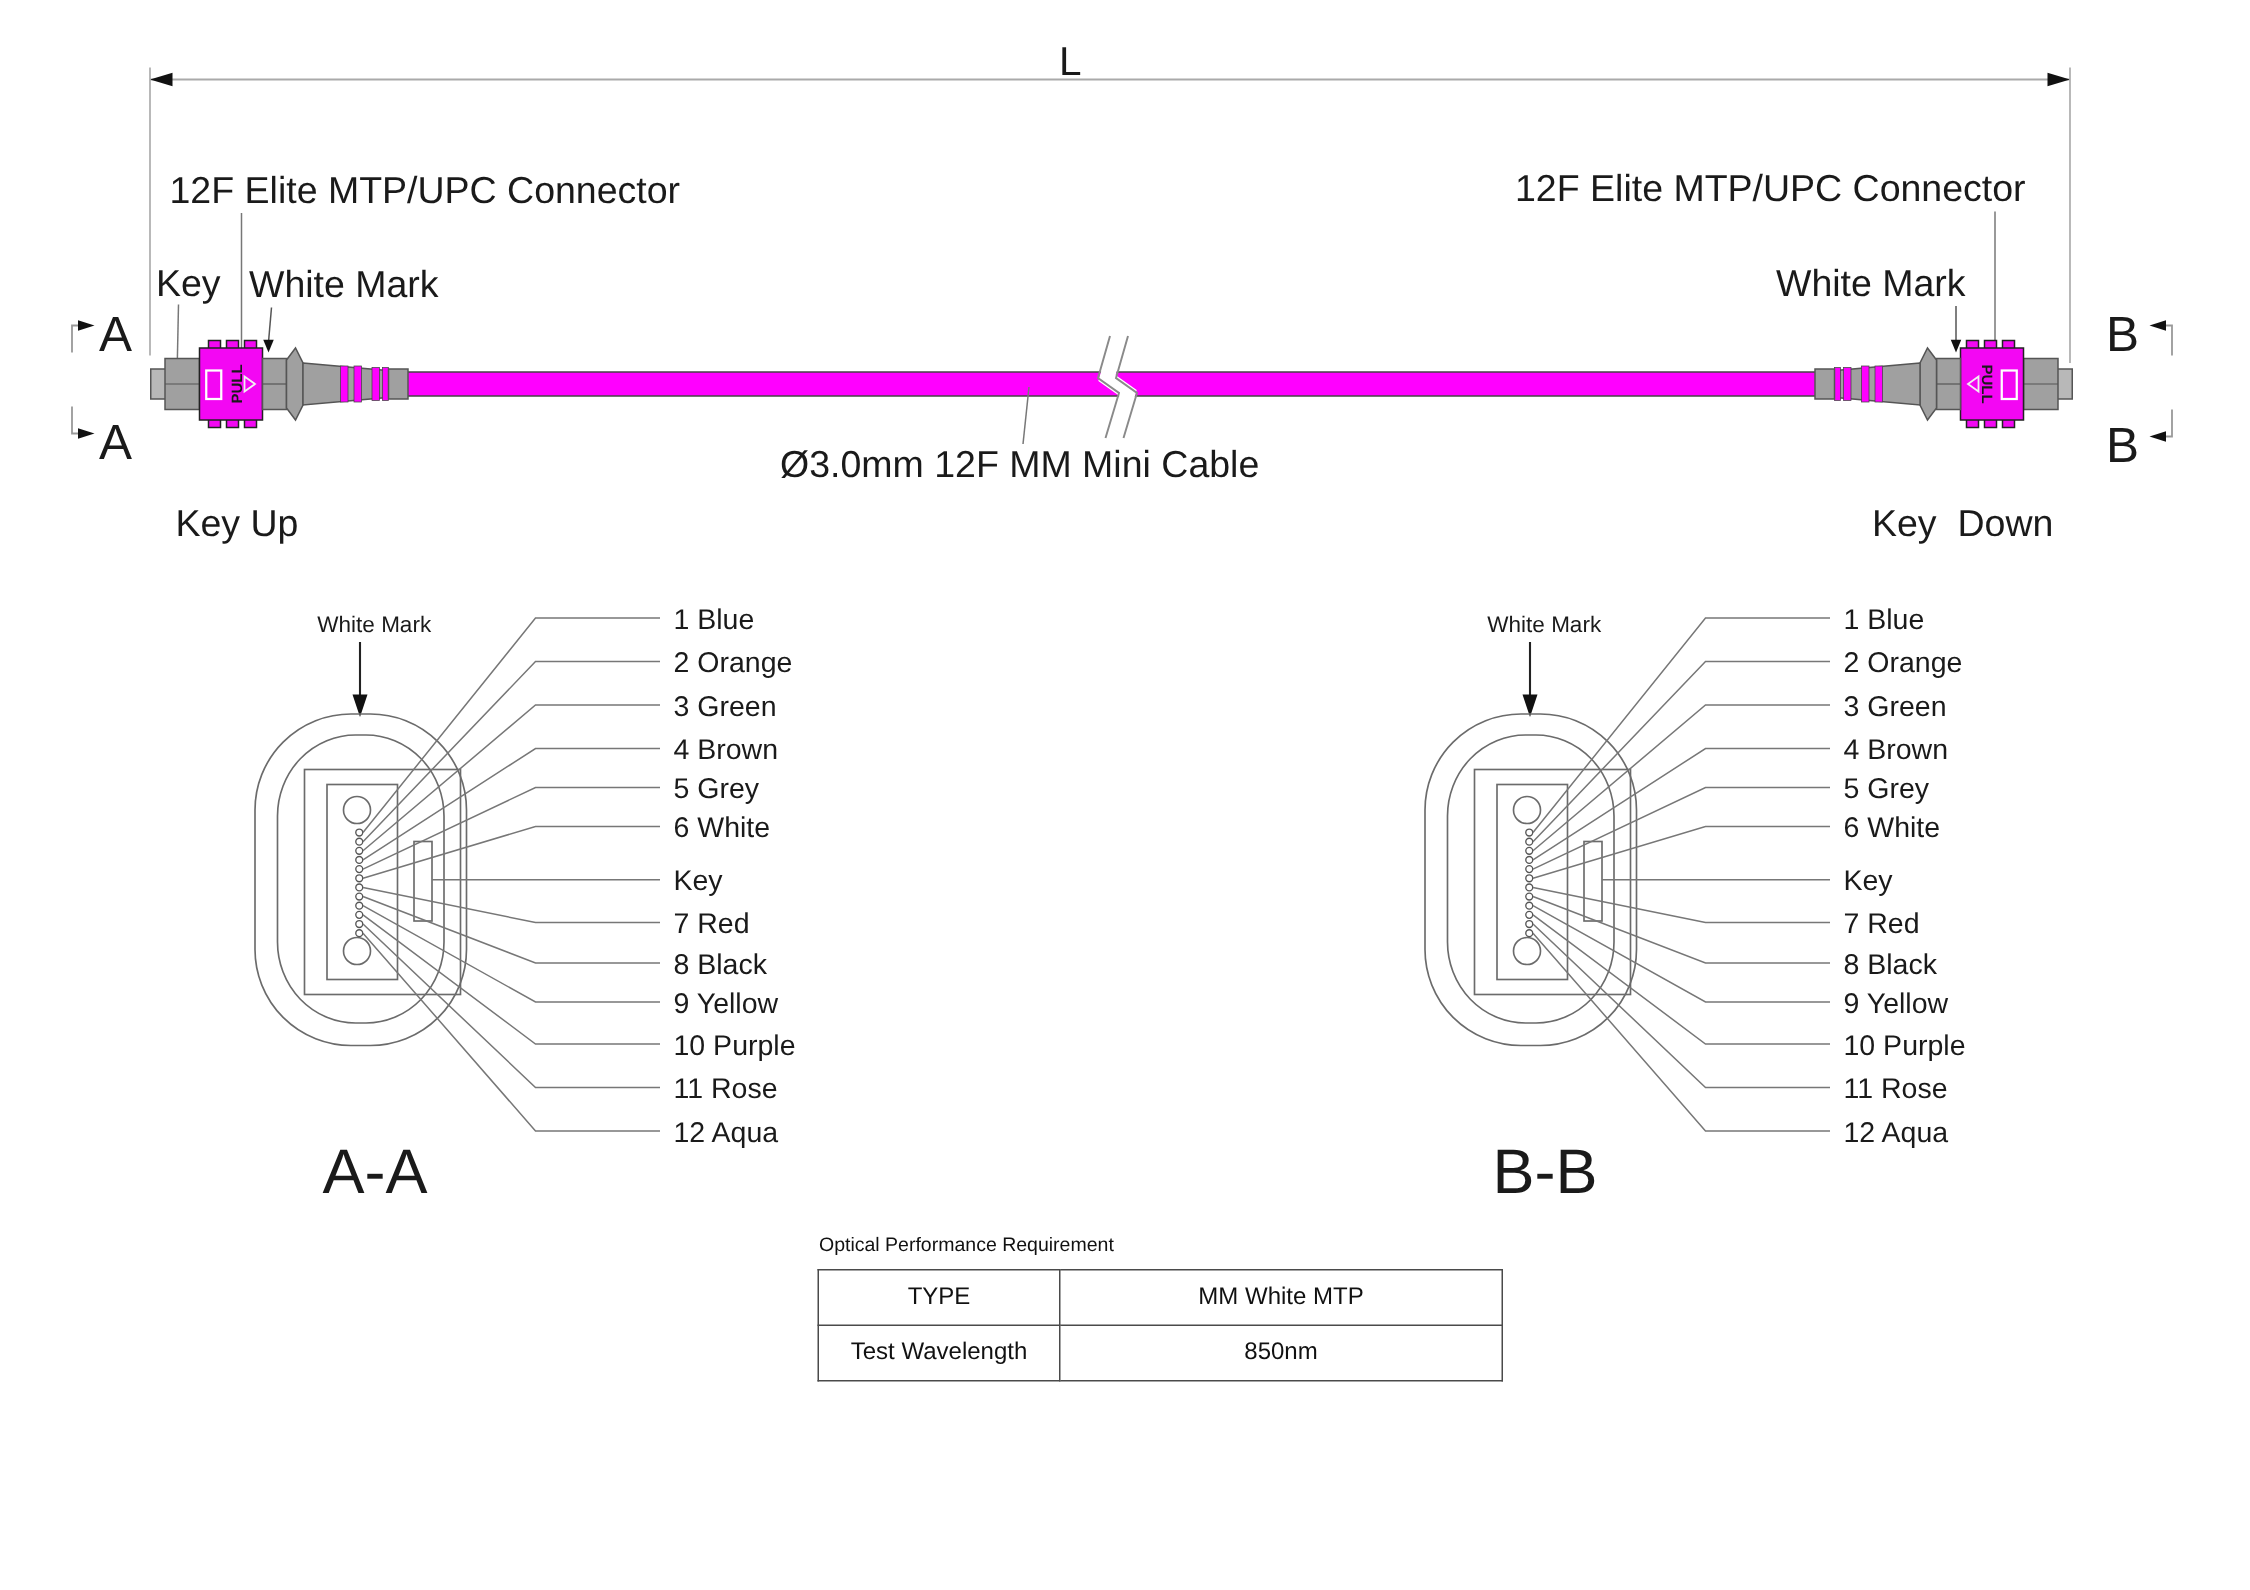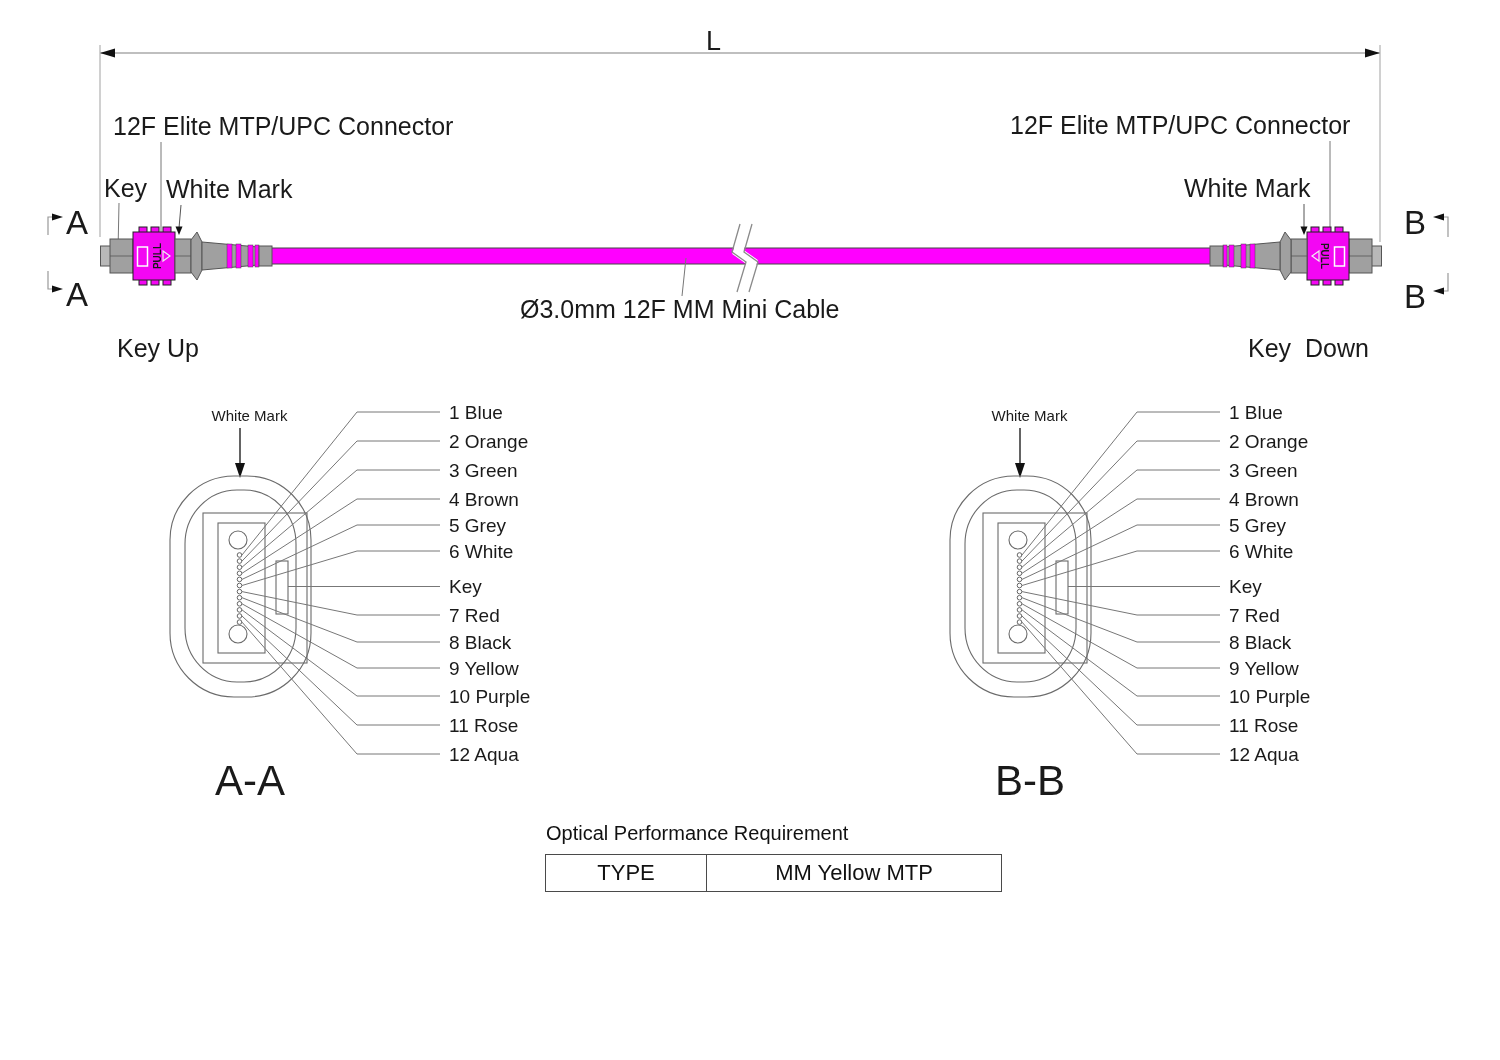--- a/index.html
+++ b/index.html
@@ -8,7 +8,7 @@
   .abs{position:absolute;}
   svg text{font-family:"Liberation Sans","DejaVu Sans",sans-serif;fill:#1a1a1a;}
   #perf{left:545px;top:822px;width:460px;}
-  #perf .tbl-title{font-size:20px;color:#111;margin:0 0 9px 1px;}
+  #perf .tbl-title{font-size:13px;color:#111;margin:0 0 9px 1px;}
   #perf table{border-collapse:collapse;width:456px;table-layout:fixed;}
   #perf td{border:1px solid #4a4a4a;height:36px;text-align:center;vertical-align:middle;
            font-size:22px;color:#111;padding:0;}

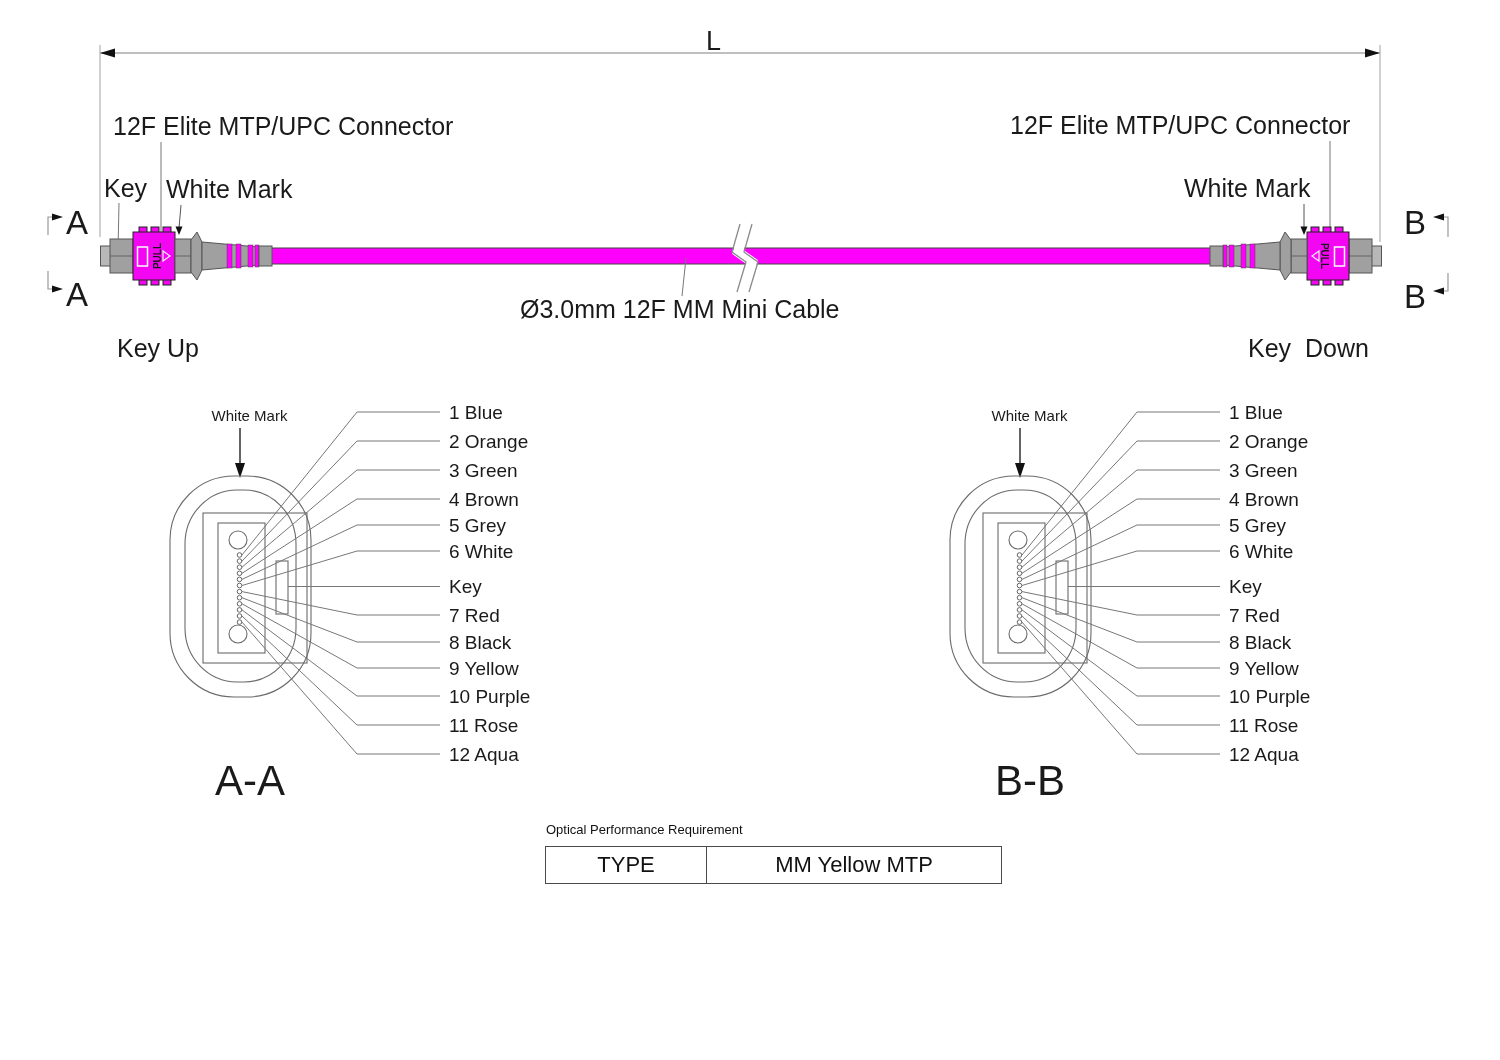--- a/index.html
+++ b/index.html
@@ -11,7 +11,7 @@
   #perf .tbl-title{font-size:13px;color:#111;margin:0 0 9px 1px;}
   #perf table{border-collapse:collapse;width:456px;table-layout:fixed;}
   #perf td{border:1px solid #4a4a4a;height:36px;text-align:center;vertical-align:middle;
-           font-size:22px;color:#111;padding:0;}
+           font-size:16px;color:#111;padding:0;}
   #perf td.c1{width:160px;}
   #perf td.c2{width:294px;}
 </style>

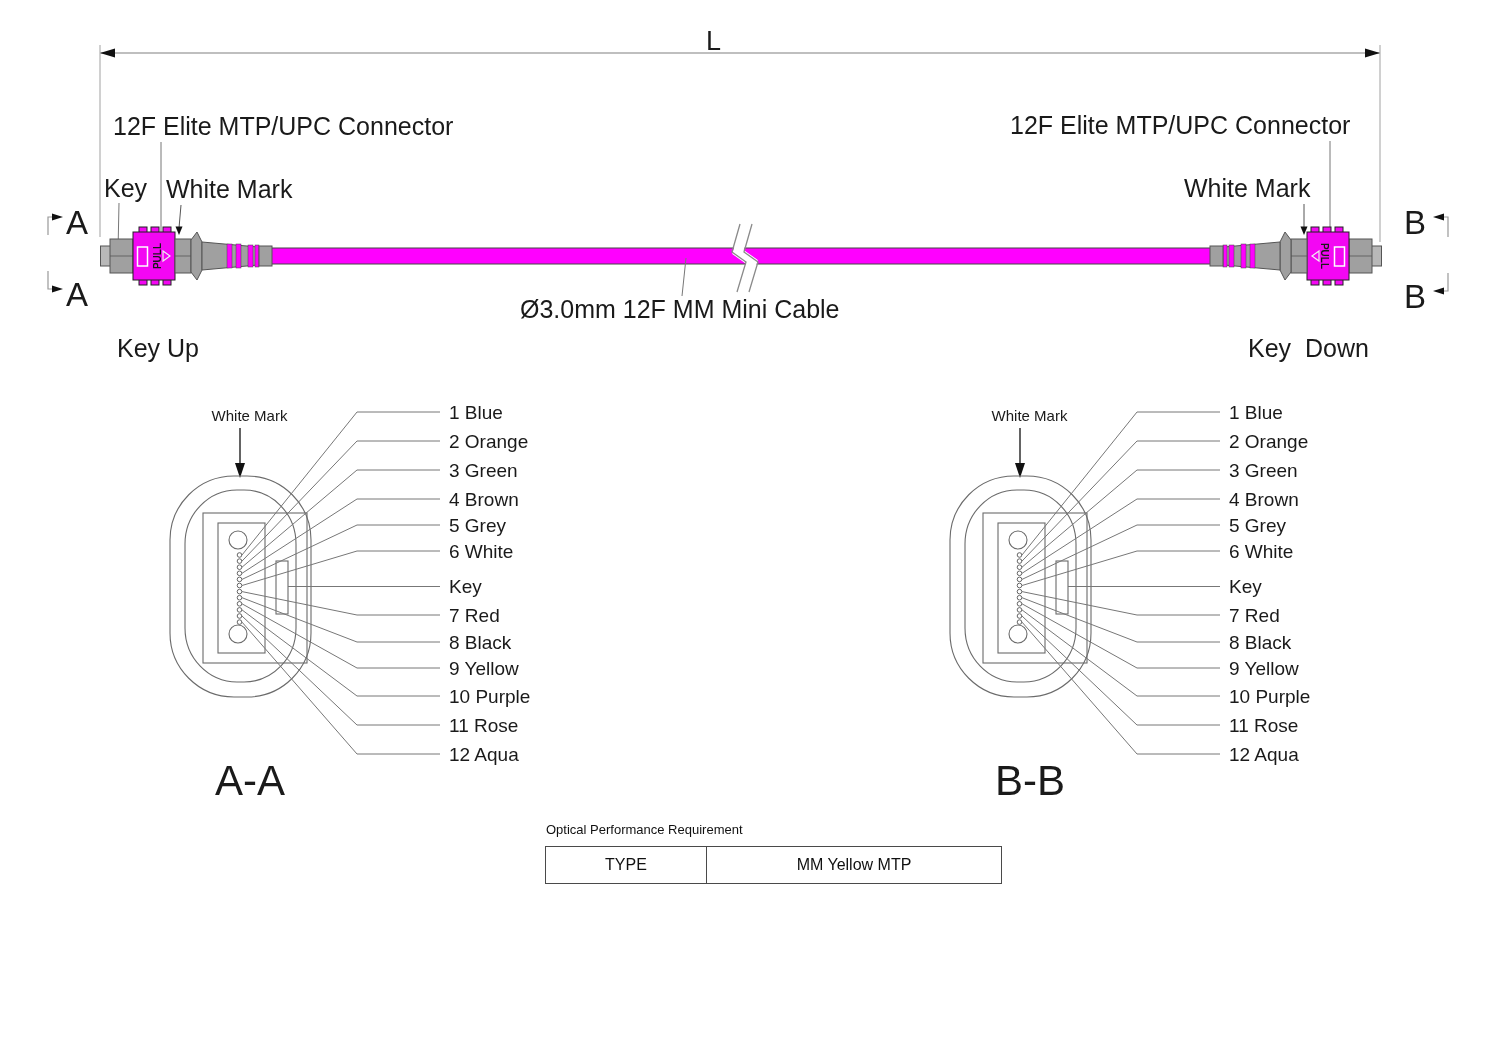--- a/index.html
+++ b/index.html
@@ -194,7 +194,7 @@
       <tbody>
         <tr>
           <td class="c1">TYPE</td>
-          <td class="c2">MM Yellow MTP</td>
+          <td class="c2">MM White MTP</td>
         </tr>
       </tbody>
     </table>

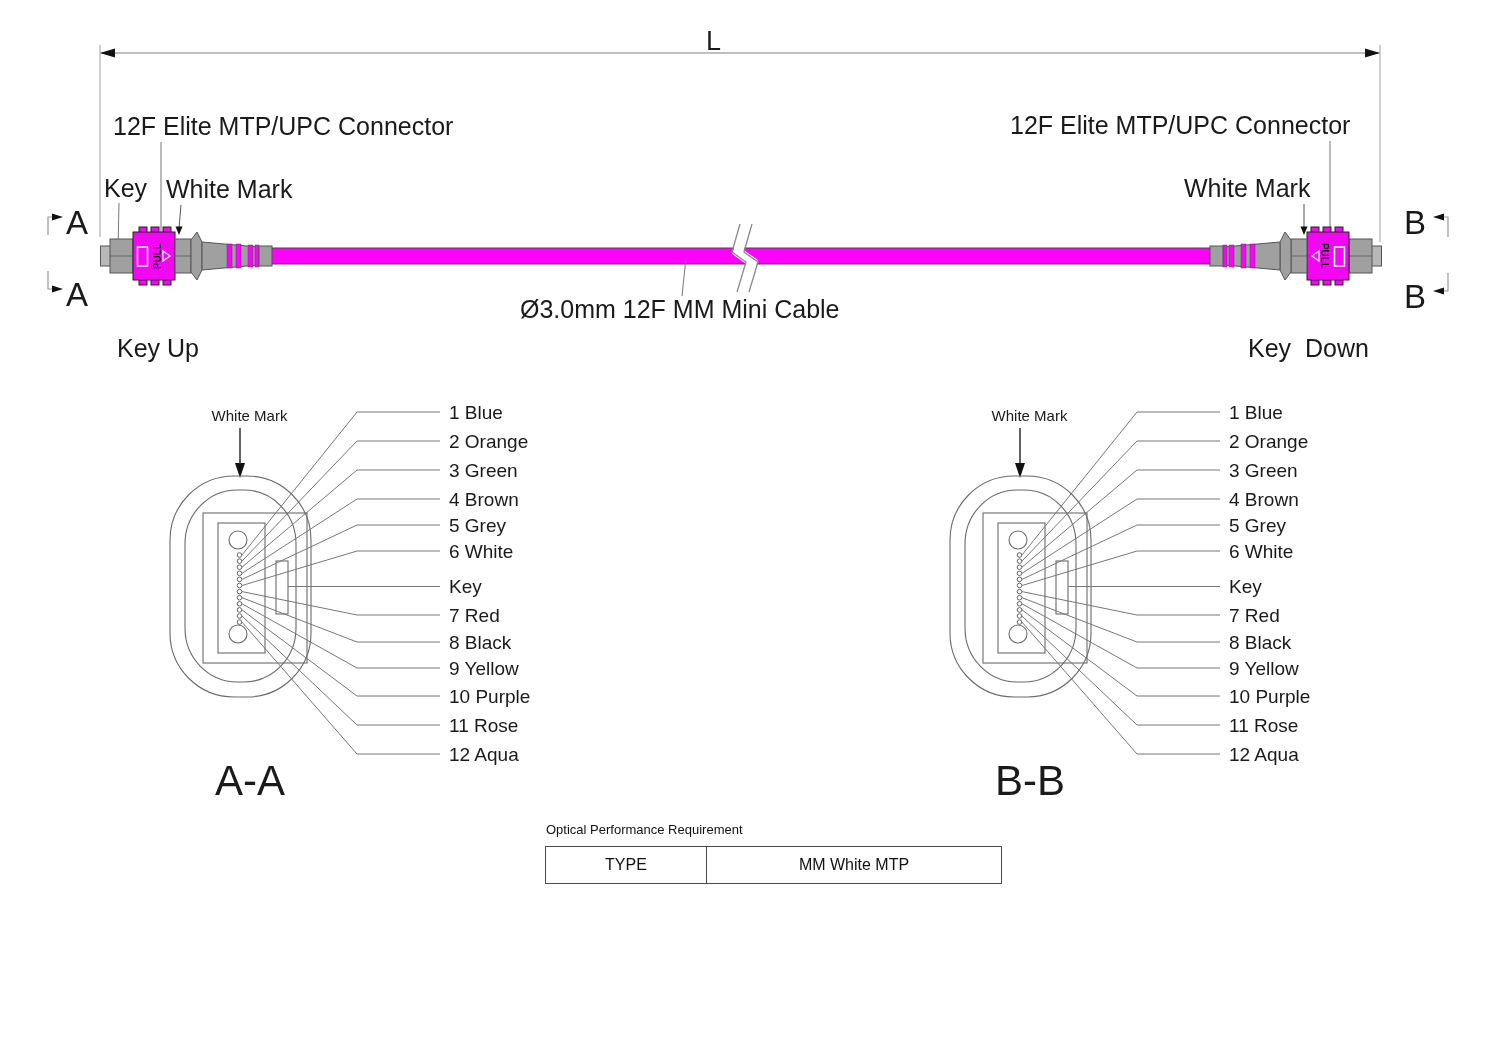--- a/index.html
+++ b/index.html
@@ -196,6 +196,10 @@
           <td class="c1">TYPE</td>
           <td class="c2">MM White MTP</td>
         </tr>
+        <tr>
+          <td class="c1">Test Wavelength</td>
+          <td class="c2">850nm</td>
+        </tr>
       </tbody>
     </table>
   </div>

